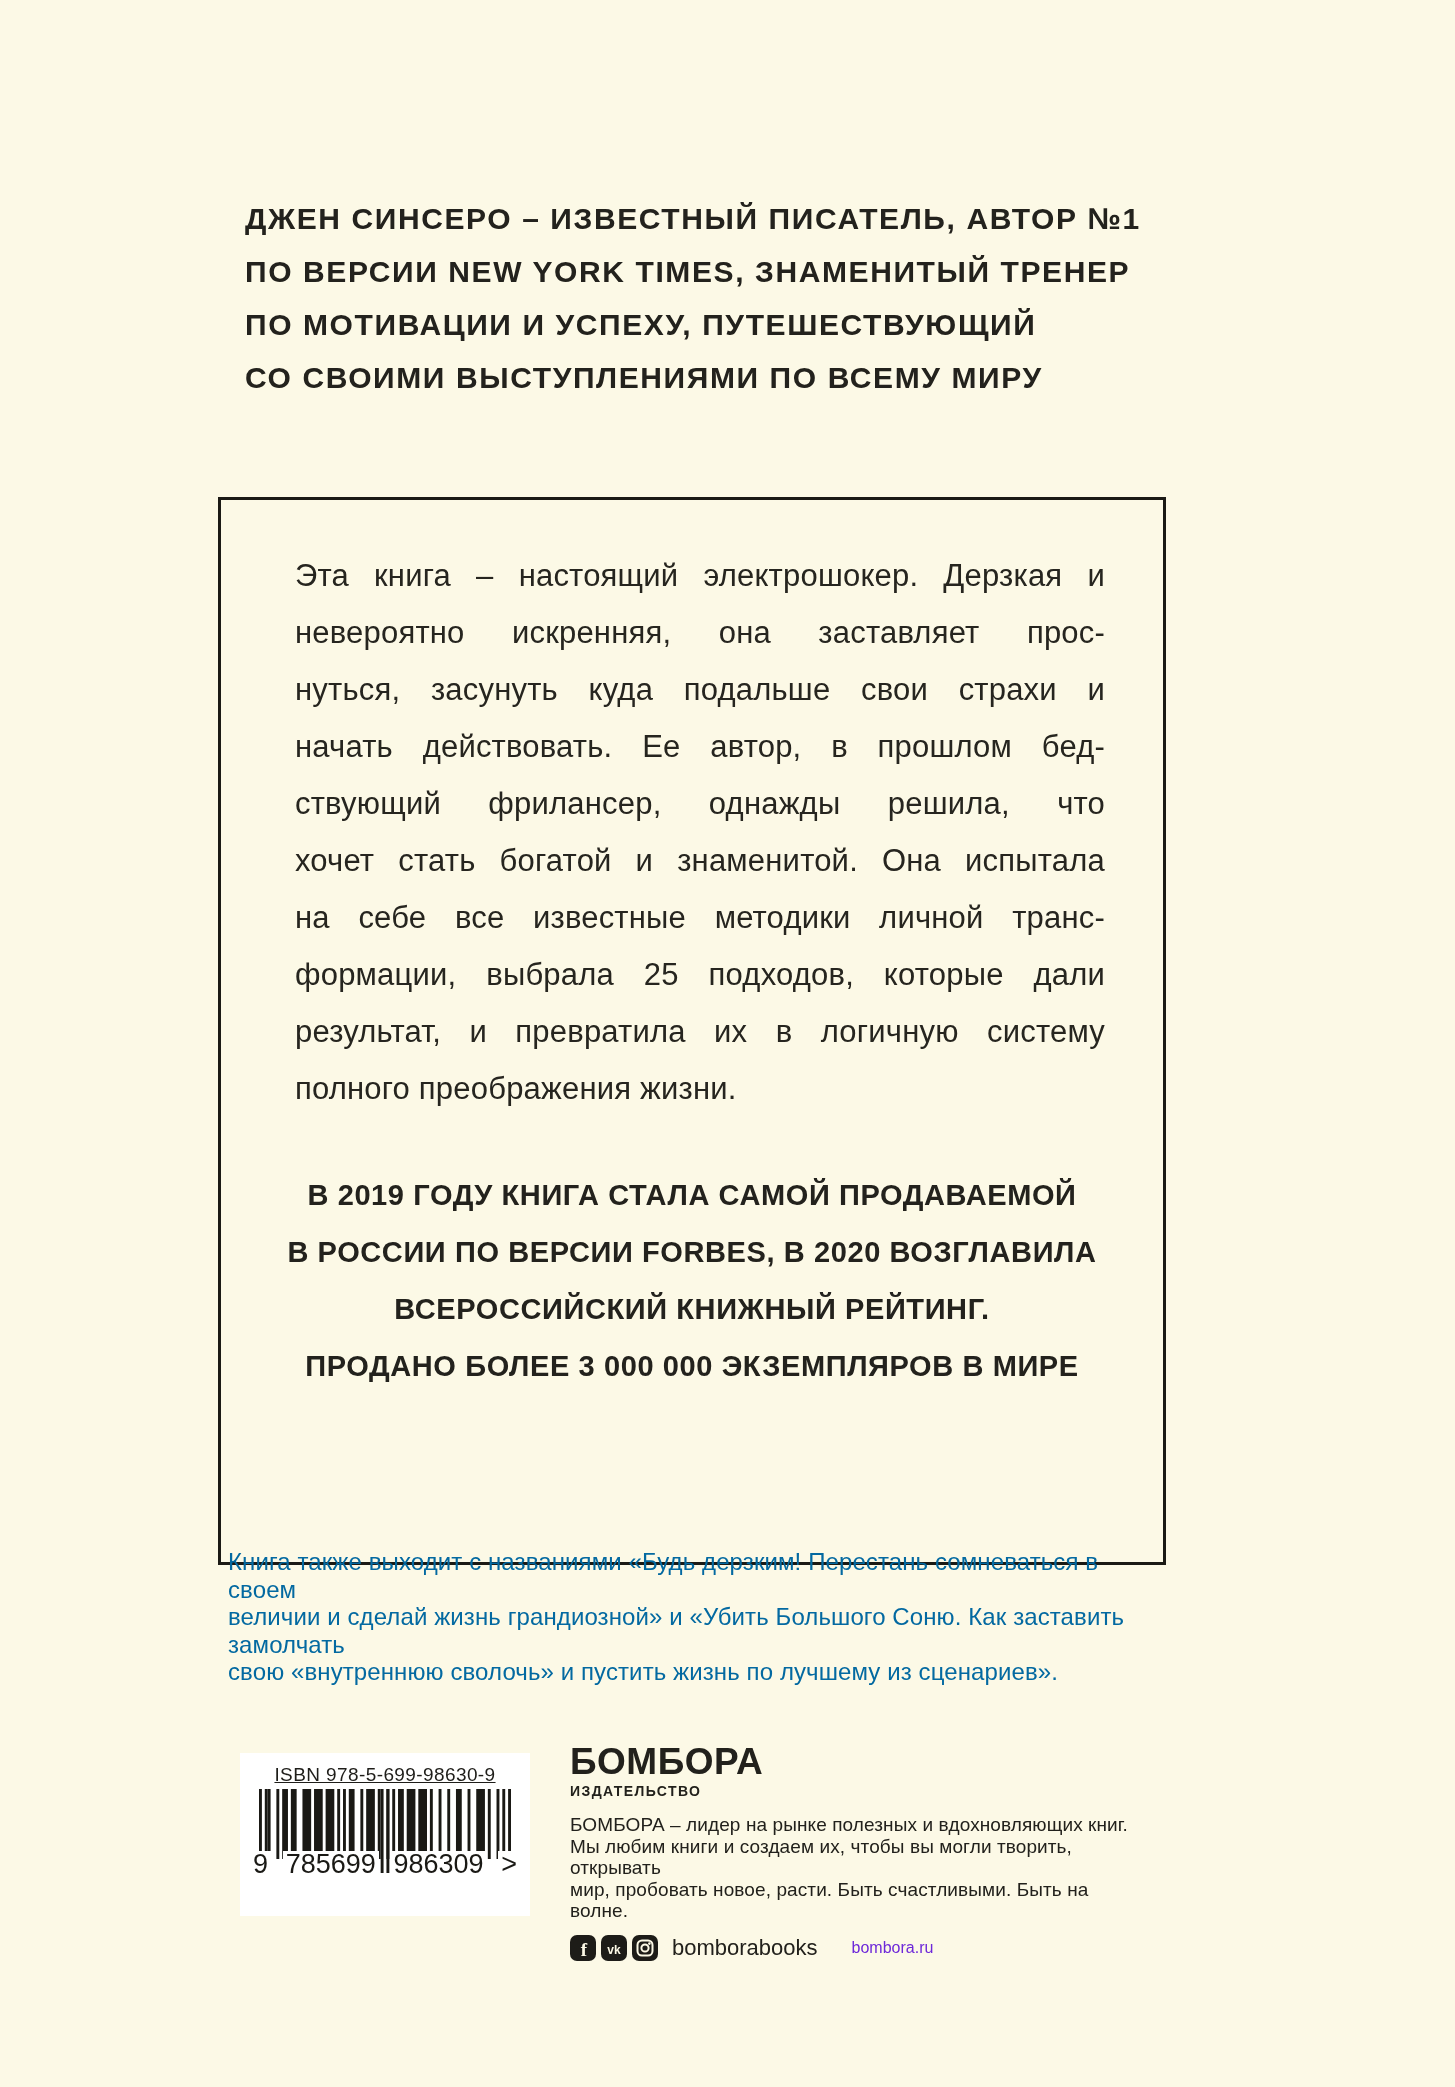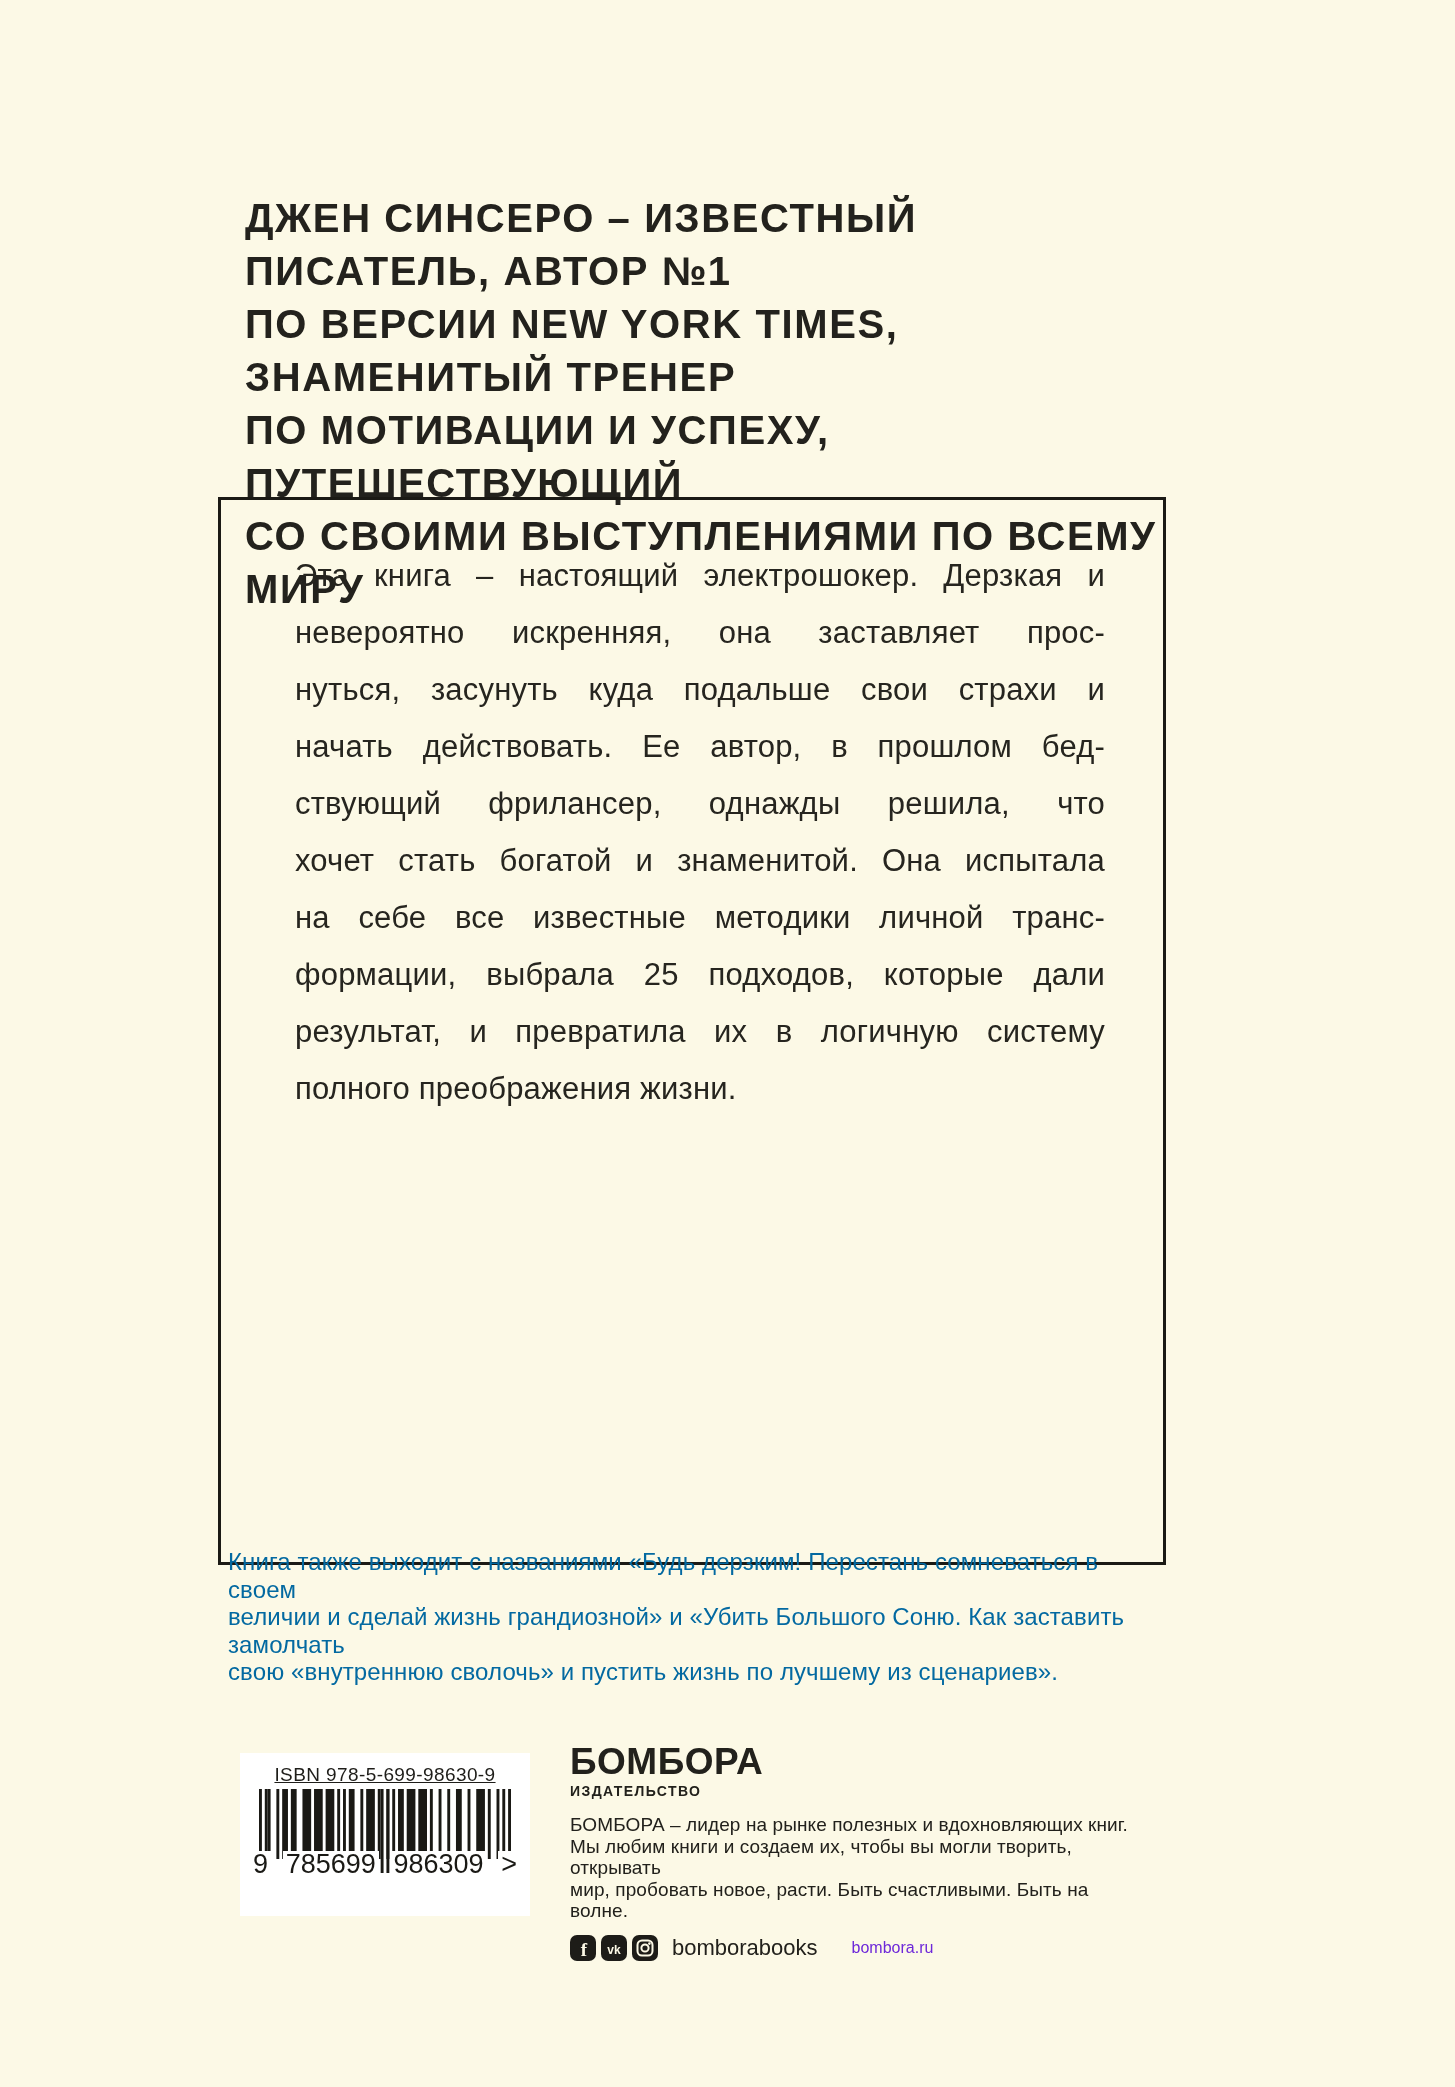--- a/index.html
+++ b/index.html
@@ -14,7 +14,7 @@
   
   .author-intro{
     position:absolute;left:245px;top:192px;width:920px;
-    font-weight:700;font-size:40px;line-height:53px;
+    font-weight:700;font-size:30px;line-height:53px;
     letter-spacing:1.6px;color:#23221d;
   }
   

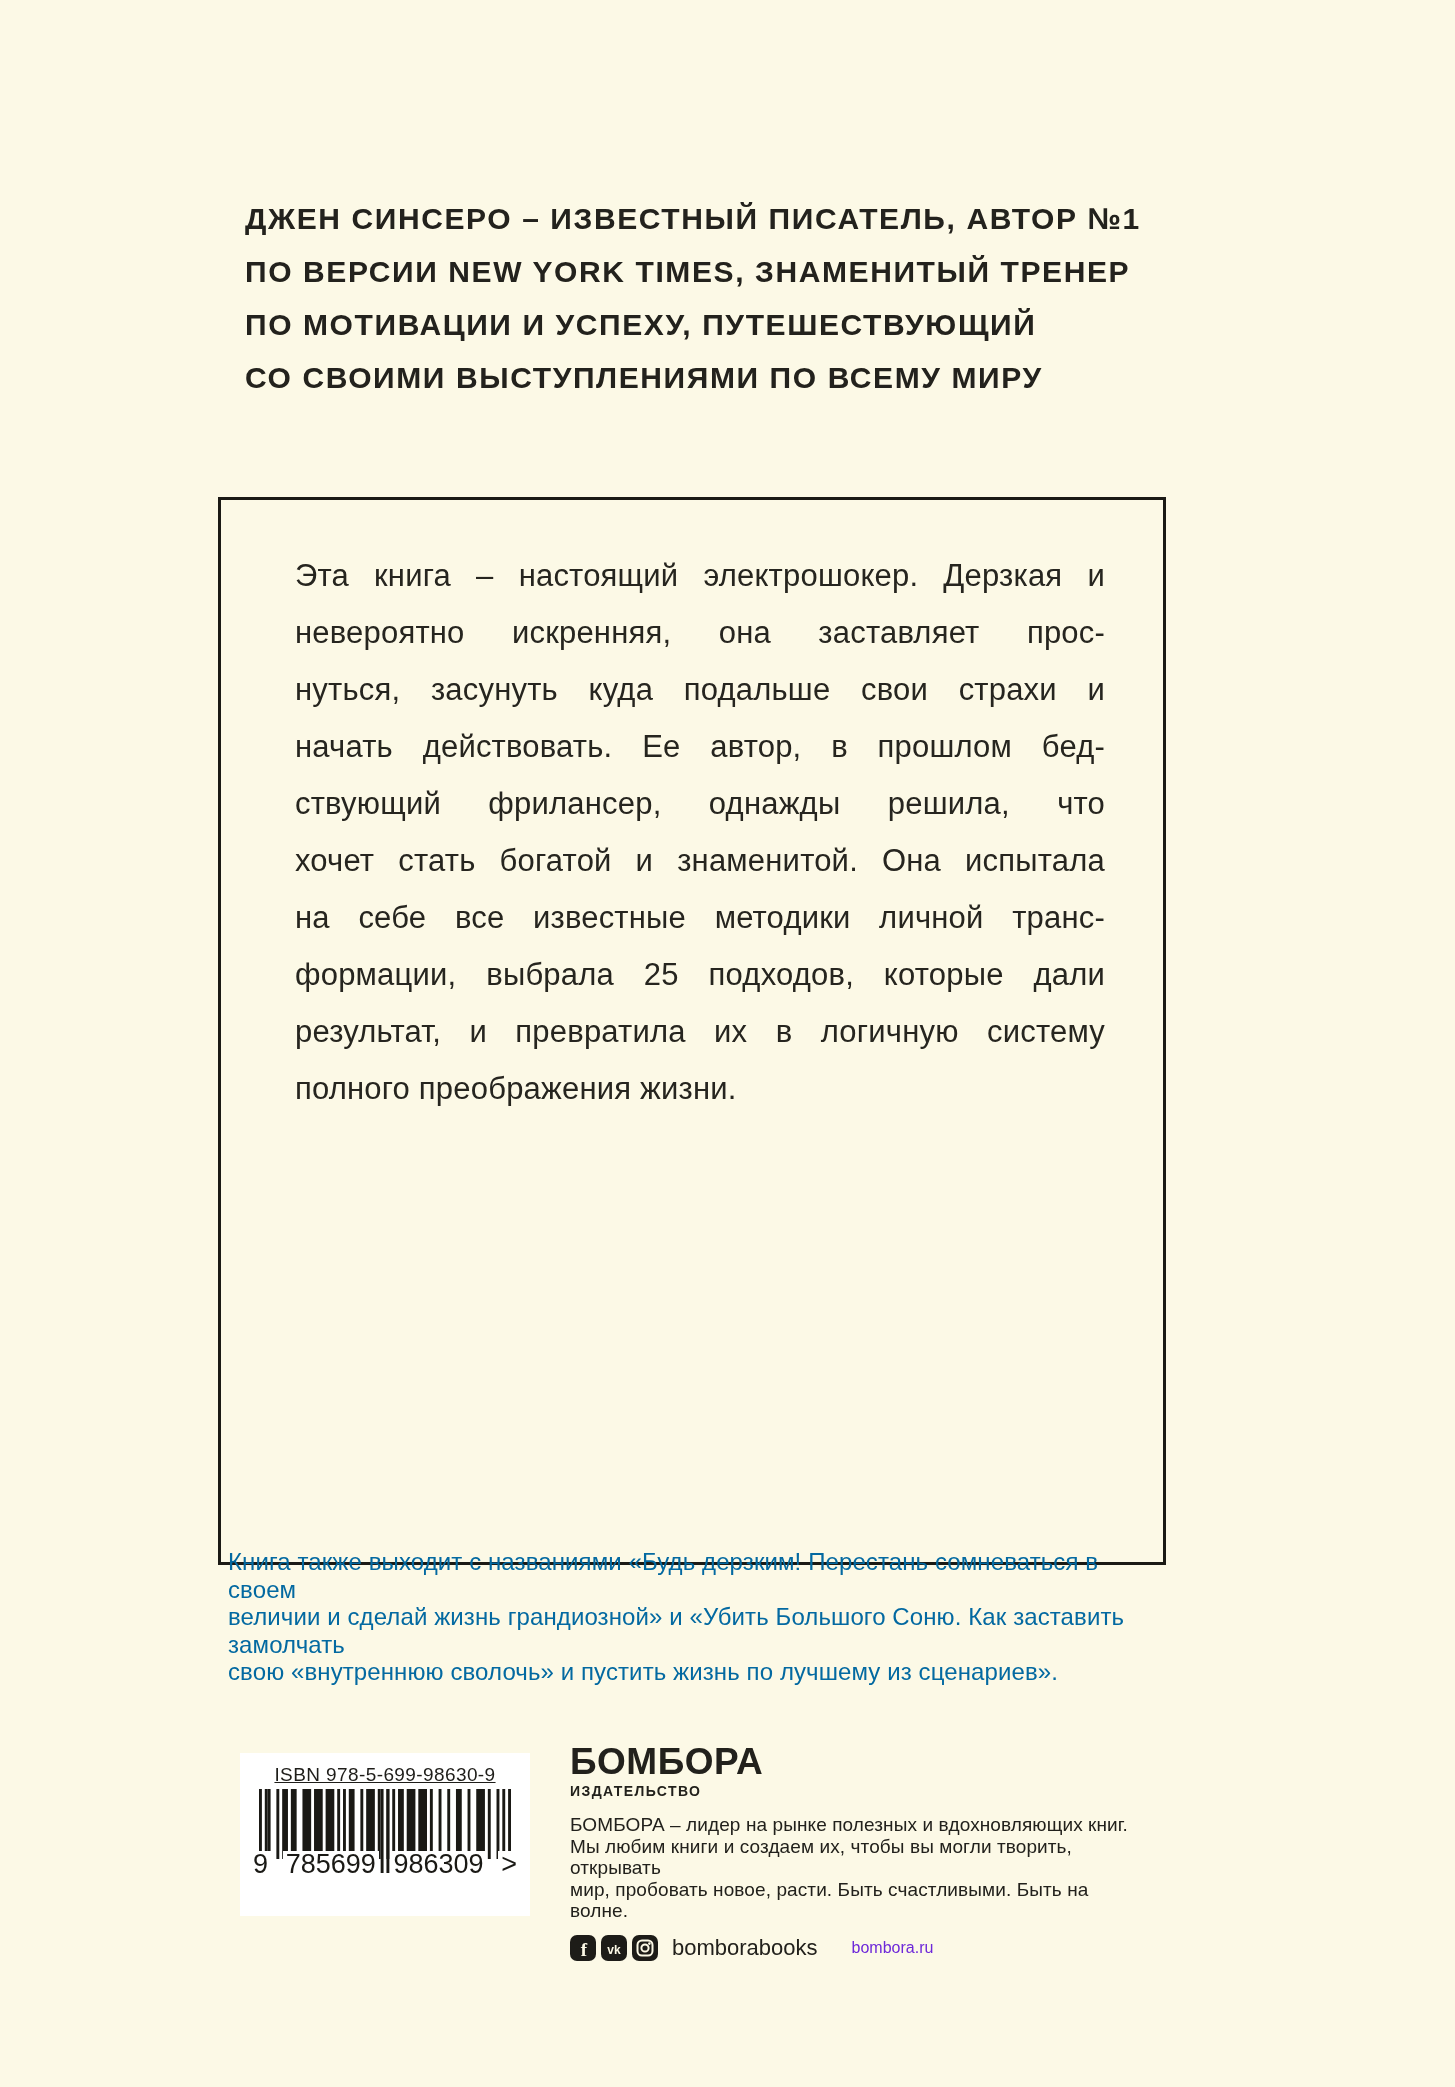--- a/index.html
+++ b/index.html
@@ -95,6 +95,12 @@
       <div class="jl">результат, и превратила их в логичную систему</div>
       <div class="jl last">полного преображения жизни.</div>
     </div>
+    <div class="sales">
+      <div>В 2019 ГОДУ КНИГА СТАЛА САМОЙ ПРОДАВАЕМОЙ</div>
+      <div>В РОССИИ ПО ВЕРСИИ FORBES, В 2020 ВОЗГЛАВИЛА</div>
+      <div>ВСЕРОССИЙСКИЙ КНИЖНЫЙ РЕЙТИНГ.</div>
+      <div>ПРОДАНО БОЛЕЕ 3 000 000 ЭКЗЕМПЛЯРОВ В МИРЕ</div>
+    </div>
   </div>
 
   <div class="note">

